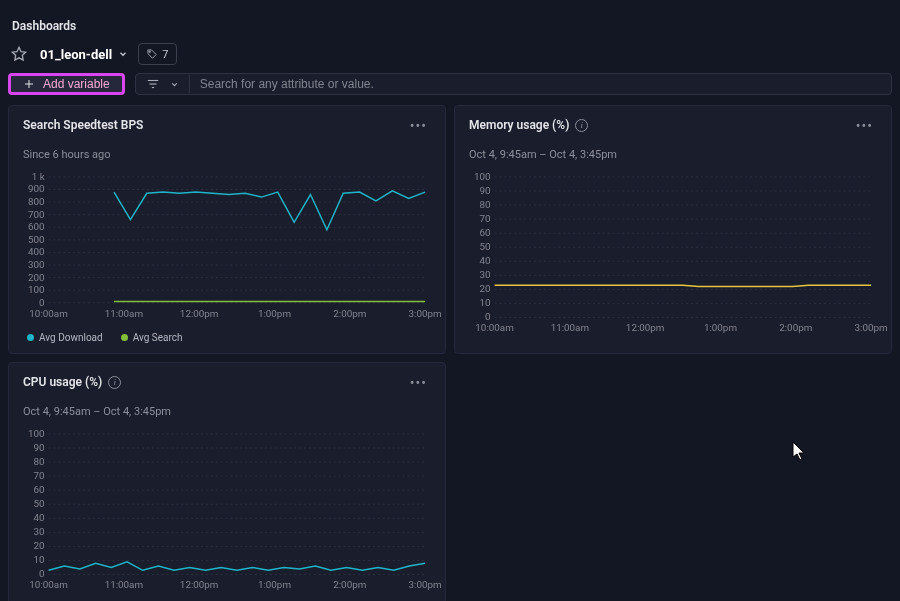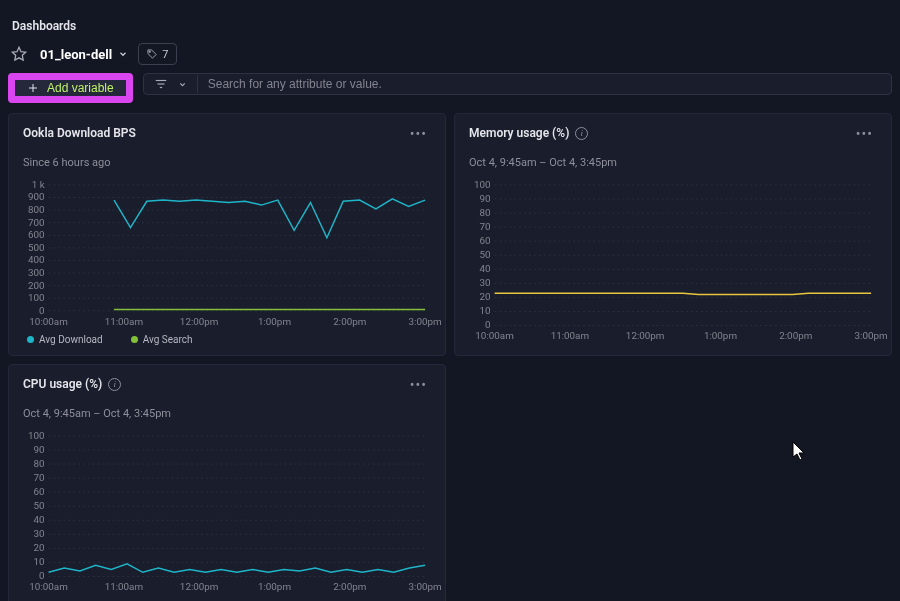--- a/index.html
+++ b/index.html
@@ -62,11 +62,11 @@
       align-items: center;
       gap: 8px;
       background: #24283a;
-      border: 7px solid #d946ef;
+      border: 3px solid #d946ef;
       border-radius: 4px;
       padding: 8px 12px;
       font-size: 12px;
-      color: #bef264;
+      color: #f9a8d4;
       cursor: pointer;
       height: 18px;
     }

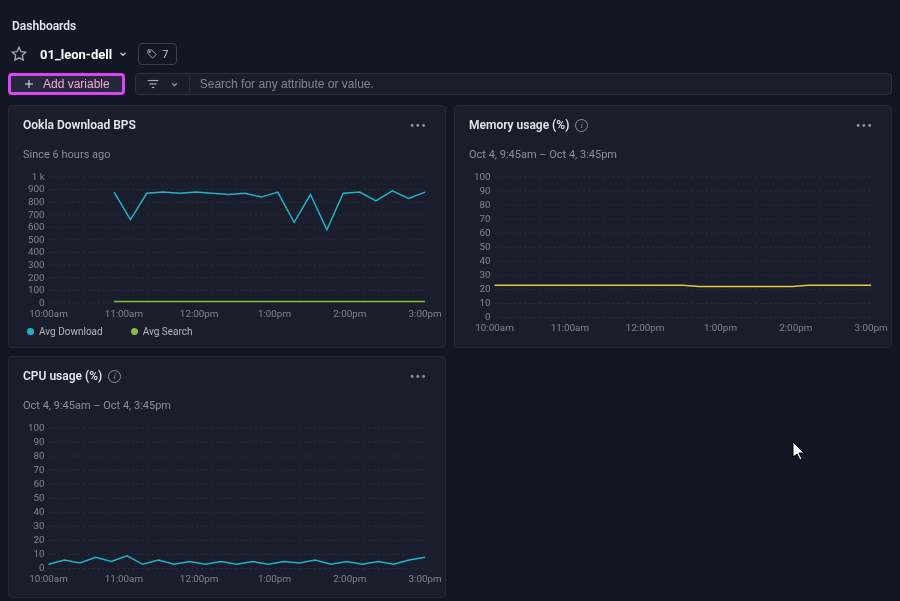--- a/index.html
+++ b/index.html
@@ -250,7 +250,7 @@
     <div class="panel-header">
       <div>
         <div class="panel-title-row">
-          <span class="panel-title">Ookla Download BPS</span>
+          <span class="panel-title">Search Speedtest BPS</span>
         </div>
         <div class="panel-subtitle">Since 6 hours ago</div>
       </div>

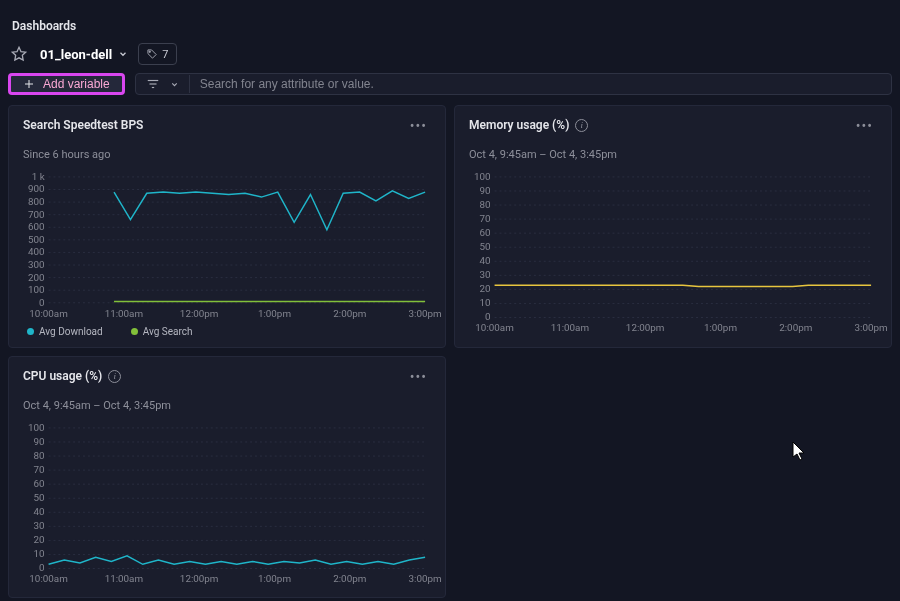--- a/index.html
+++ b/index.html
@@ -170,8 +170,8 @@
     }
     .legend {
       display: flex;
-      gap: 28px;
-      margin-top: 6px;
+      gap: 18px;
+      margin-top: 12px;
       padding-left: 4px;
     }
     .legend-item {

